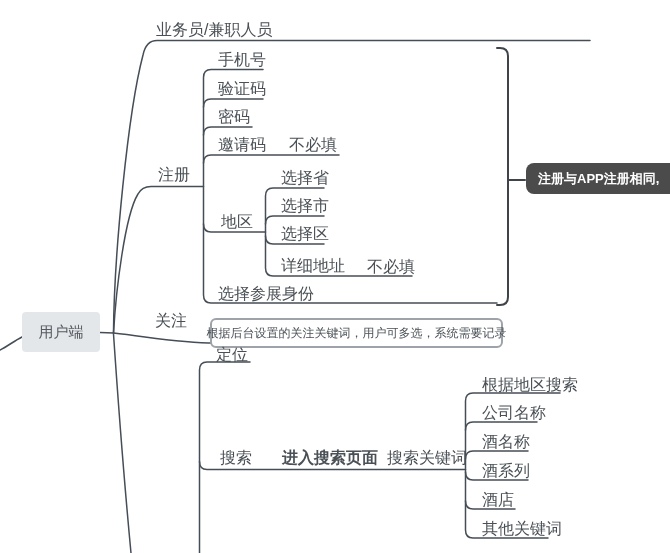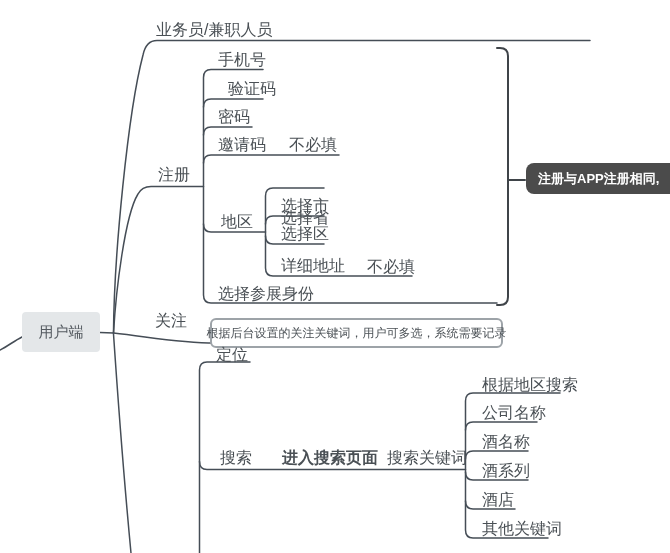--- a/index.html
+++ b/index.html
@@ -106,7 +106,7 @@
 
   <div class="lbl" style="left:158px;top:168px;">注册</div>
   <div class="lbl" style="left:218px;top:53px;">手机号</div>
-  <div class="lbl" style="left:228px;top:82px;">验证码</div>
+  <div class="lbl" style="left:218px;top:82px;">验证码</div>
   <div class="lbl" style="left:218px;top:110px;">密码</div>
   <div class="lbl" style="left:218px;top:138px;">邀请码</div>
   <div class="lbl" style="left:289px;top:138px;">不必填</div>

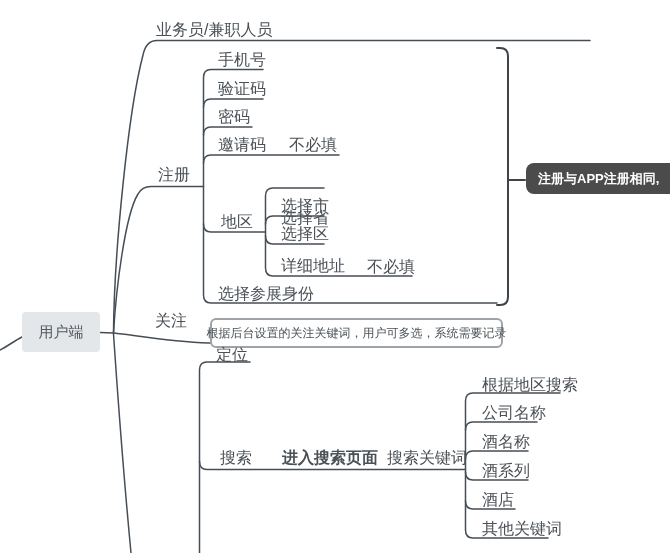--- a/index.html
+++ b/index.html
@@ -111,7 +111,7 @@
   <div class="lbl" style="left:218px;top:138px;">邀请码</div>
   <div class="lbl" style="left:289px;top:138px;">不必填</div>
   <div class="lbl" style="left:221px;top:215px;">地区</div>
-  <div class="lbl" style="left:281px;top:171px;margin-top:40px;">选择省</div>
+  <div class="lbl" style="left:281px;top:171px;">选择省</div>
   <div class="lbl" style="left:281px;top:199px;">选择市</div>
   <div class="lbl" style="left:281px;top:227px;">选择区</div>
   <div class="lbl" style="left:281px;top:259px;">详细地址</div>

